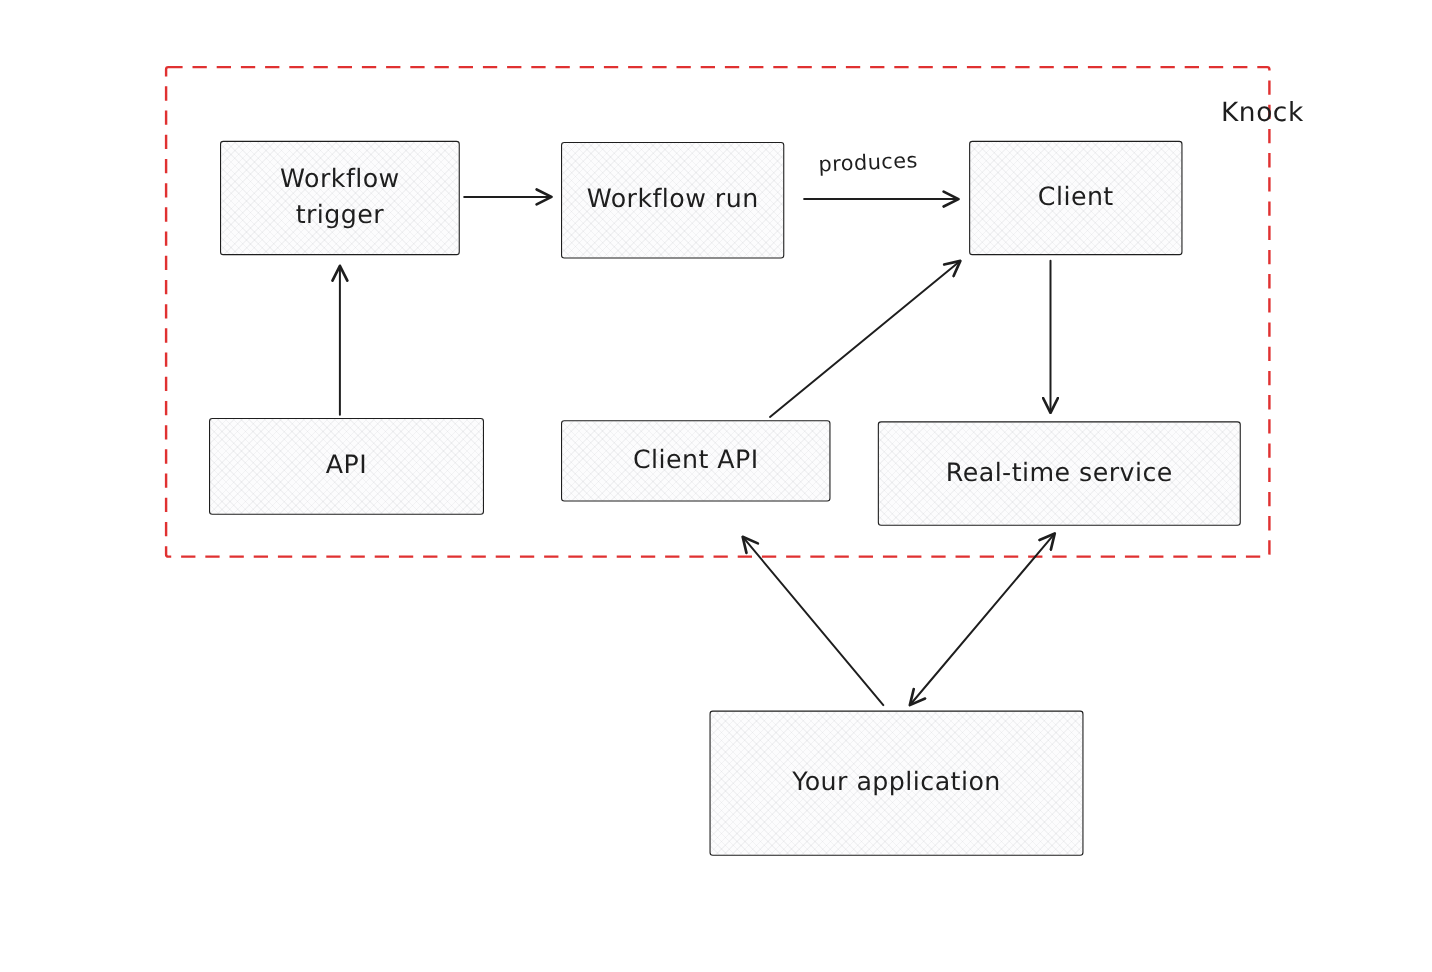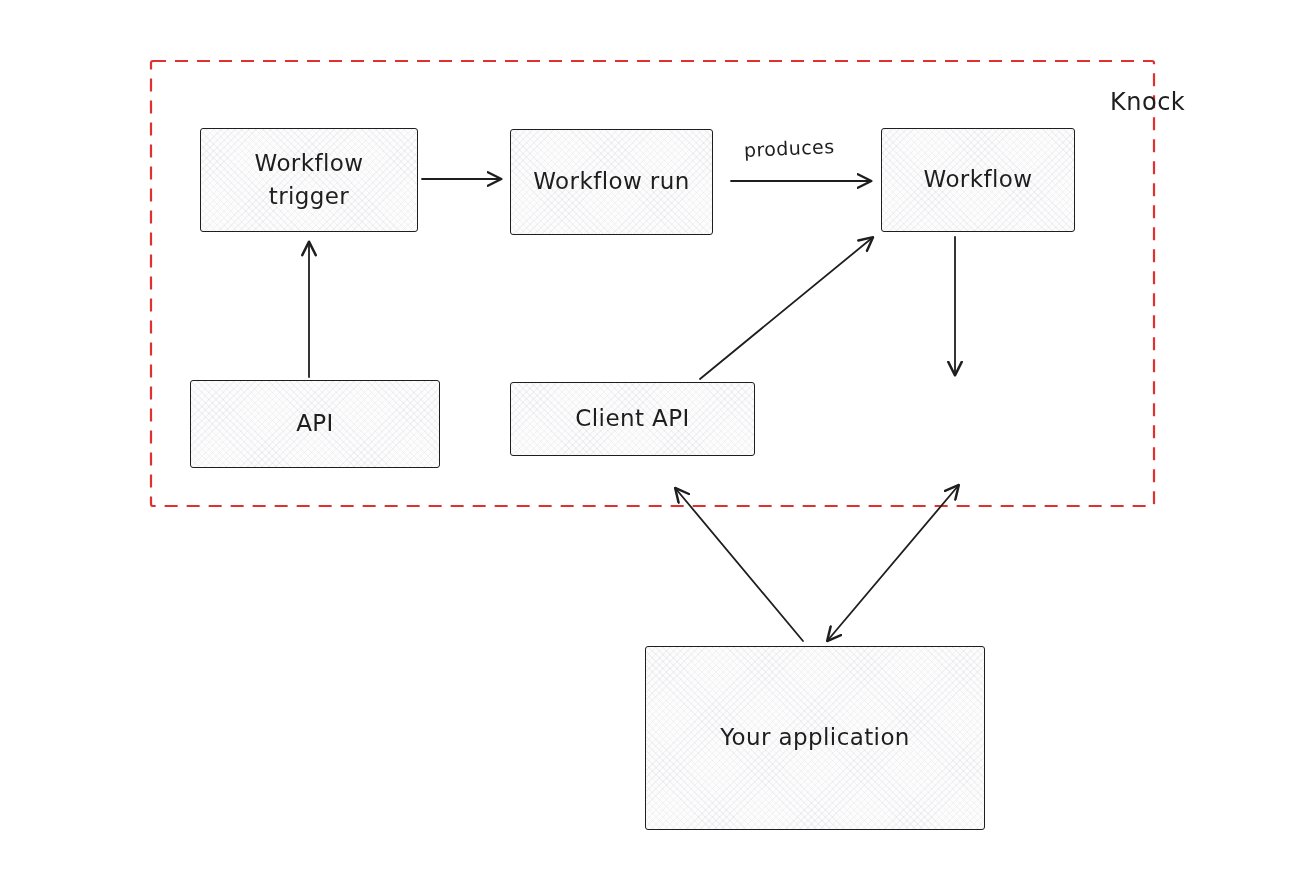--- a/index.html
+++ b/index.html
@@ -122,7 +122,7 @@
   </div>
 
   <div class="node n-message">
-    <span class="node-label">Workflow</span>
+    <span class="node-label">Client</span>
   </div>
 
   <div class="node n-api">

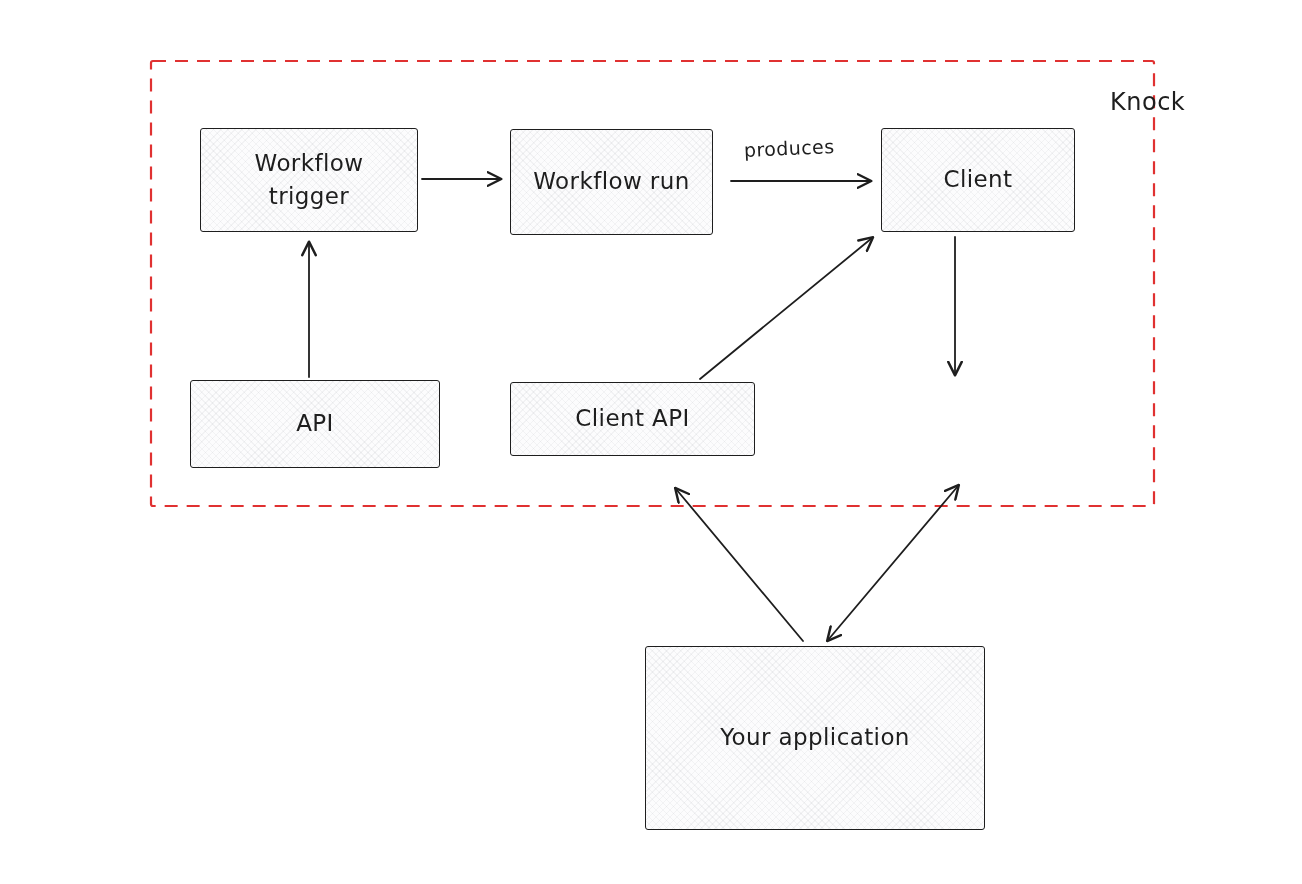--- a/index.html
+++ b/index.html
@@ -133,6 +133,9 @@
     <span class="node-label">Client API</span>
   </div>
 
+  <div class="node n-realtime">
+    <span class="node-label">Real-time service</span>
+  </div>
 
   <div class="node n-your-app">
     <span class="node-label">Your application</span>

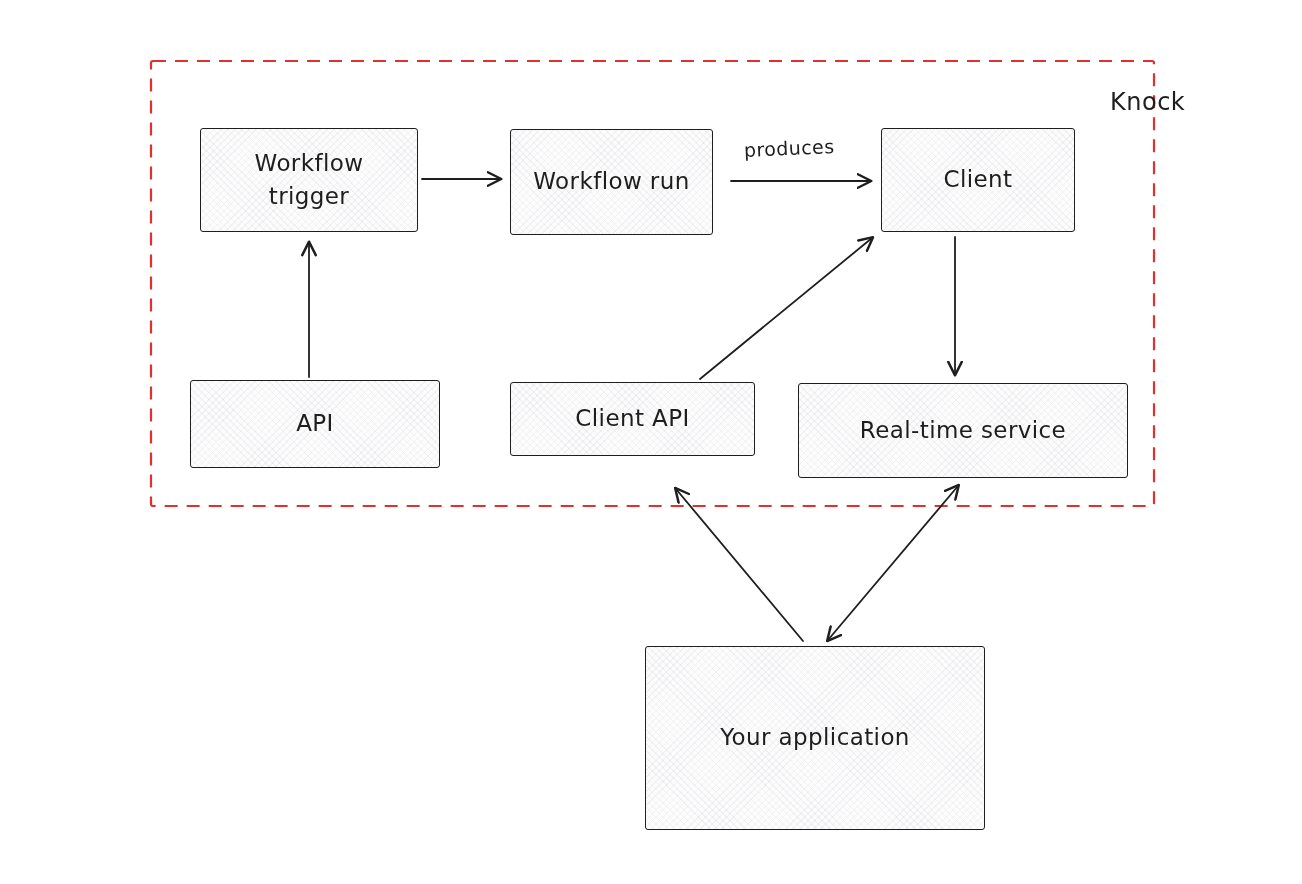--- a/index.html
+++ b/index.html
@@ -78,7 +78,7 @@
   .n-api             { left: 190px; top: 380px; width: 250px; height: 88px; text-align: right; }
   .n-client-api      { left: 510px; top: 382px; width: 245px; height: 74px; }
   .n-realtime        { left: 798px; top: 383px; width: 330px; height: 95px; }
-  .n-your-app        { left: 645px; top: 646px; width: 340px; height: 184px; }
+  .n-your-app        { left: 645px; top: 646px; width: 340px; height: 132px; }
 </style>
 </head>
 <body>

